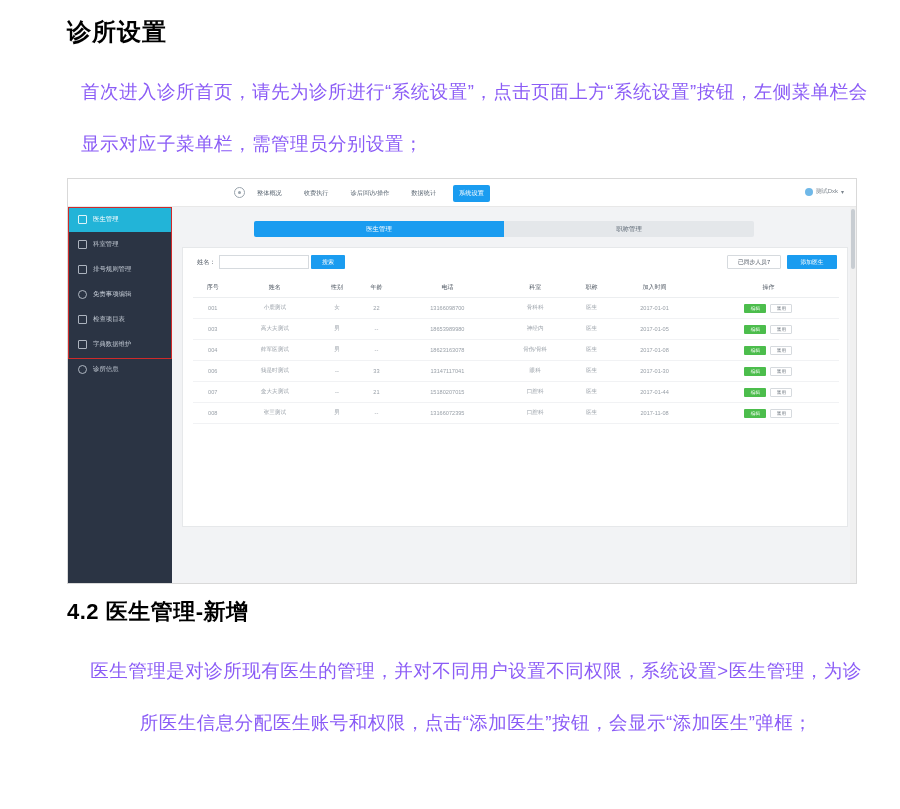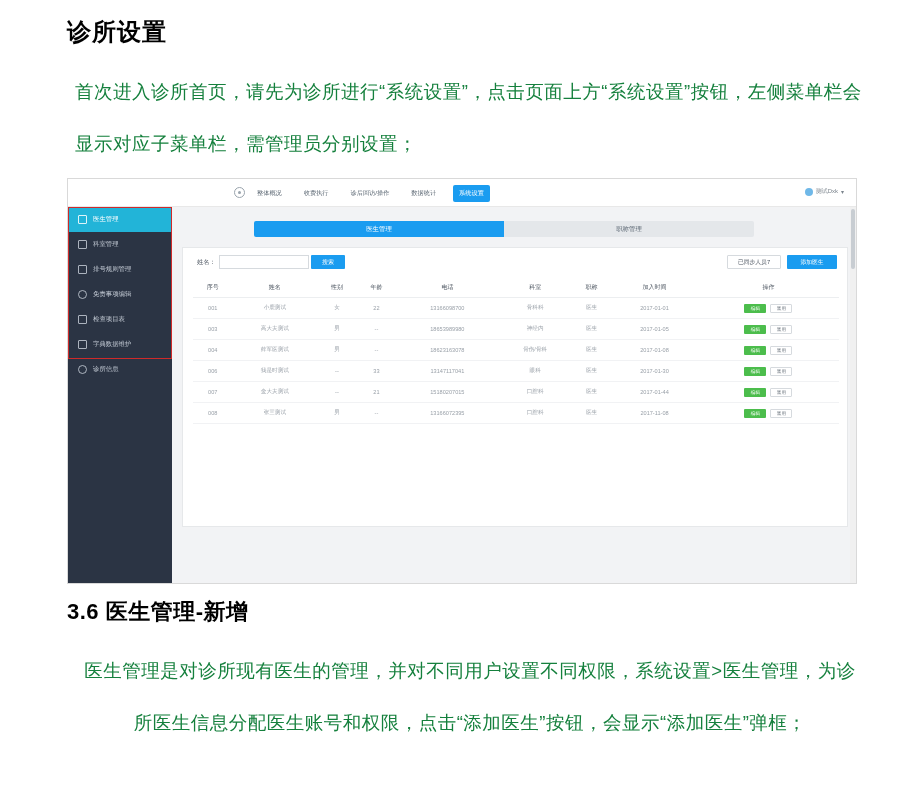--- a/index.html
+++ b/index.html
@@ -31,11 +31,11 @@
   }
   .doc-para {
     position: absolute;
-    left: 66px;
+    left: 72px;
     width: 790px;
     font-size: 18.5px;
     line-height: 52px;
-    color: #15803d;
+    color: #8b5cf6;
     letter-spacing: 0.5px;
   }
   .para-1 { top: 66px; }

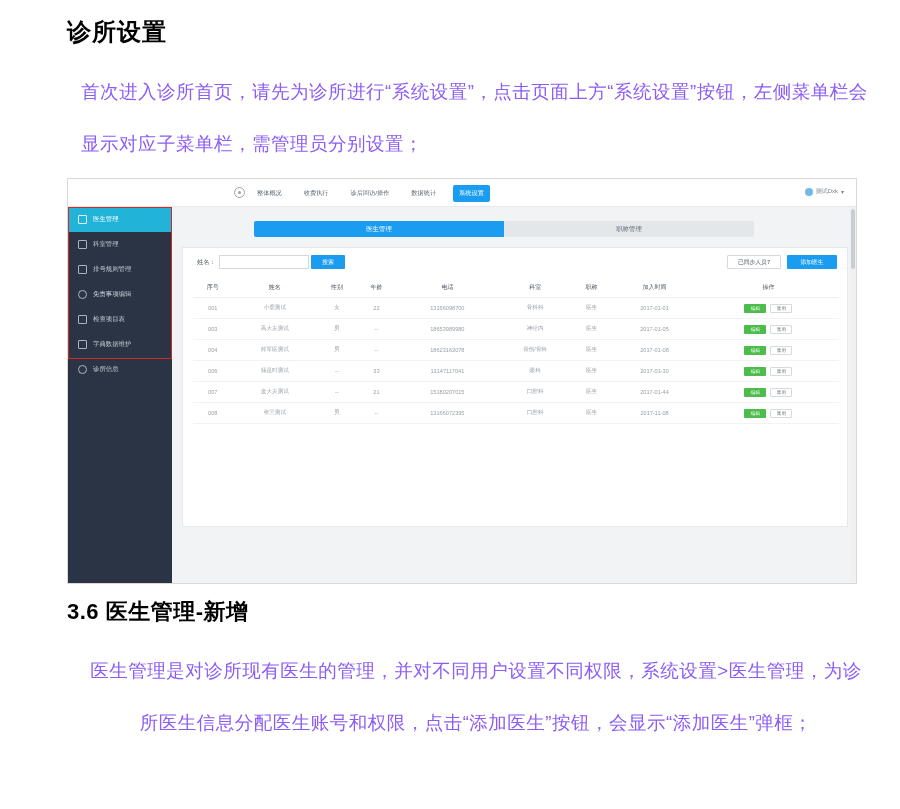--- a/index.html
+++ b/index.html
@@ -507,7 +507,7 @@
       </div>
   </div>
 
-  <div class="heading-2">3.6 医生管理-新增</div>
+  <div class="heading-2">4.2 医生管理-新增</div>
   <div class="doc-para para-2">医生管理是对诊所现有医生的管理，并对不同用户设置不同权限，系统设置&gt;医生管理，为诊所医生信息分配医生账号和权限，点击“添加医生”按钮，会显示“添加医生”弹框；</div>
 
 </div>

